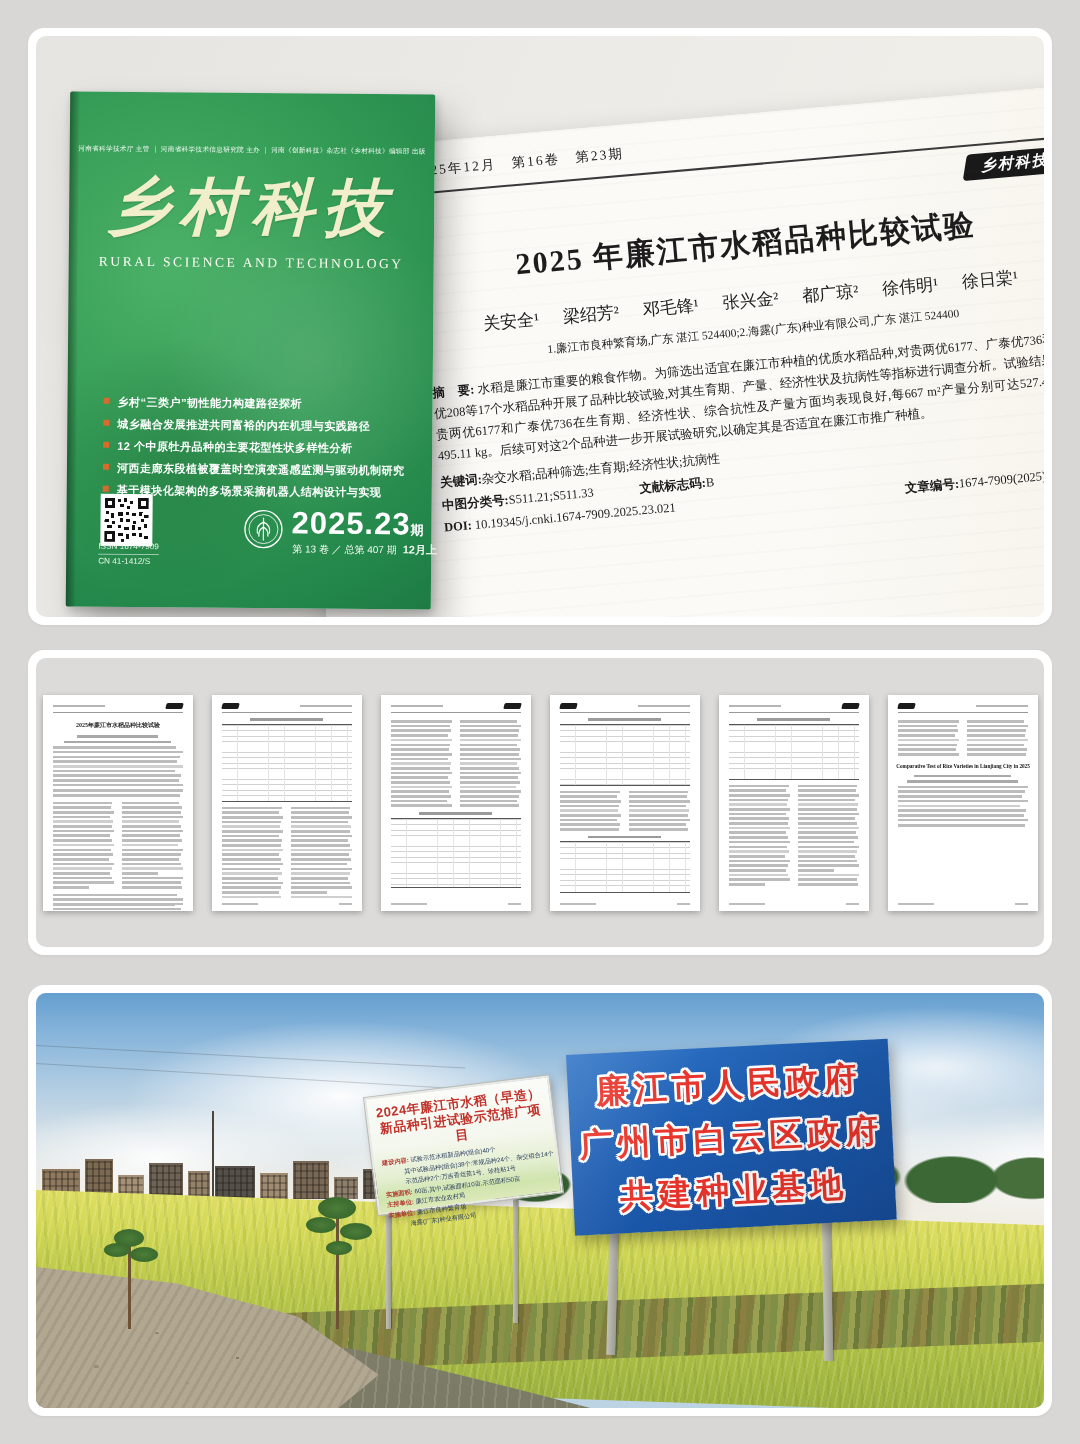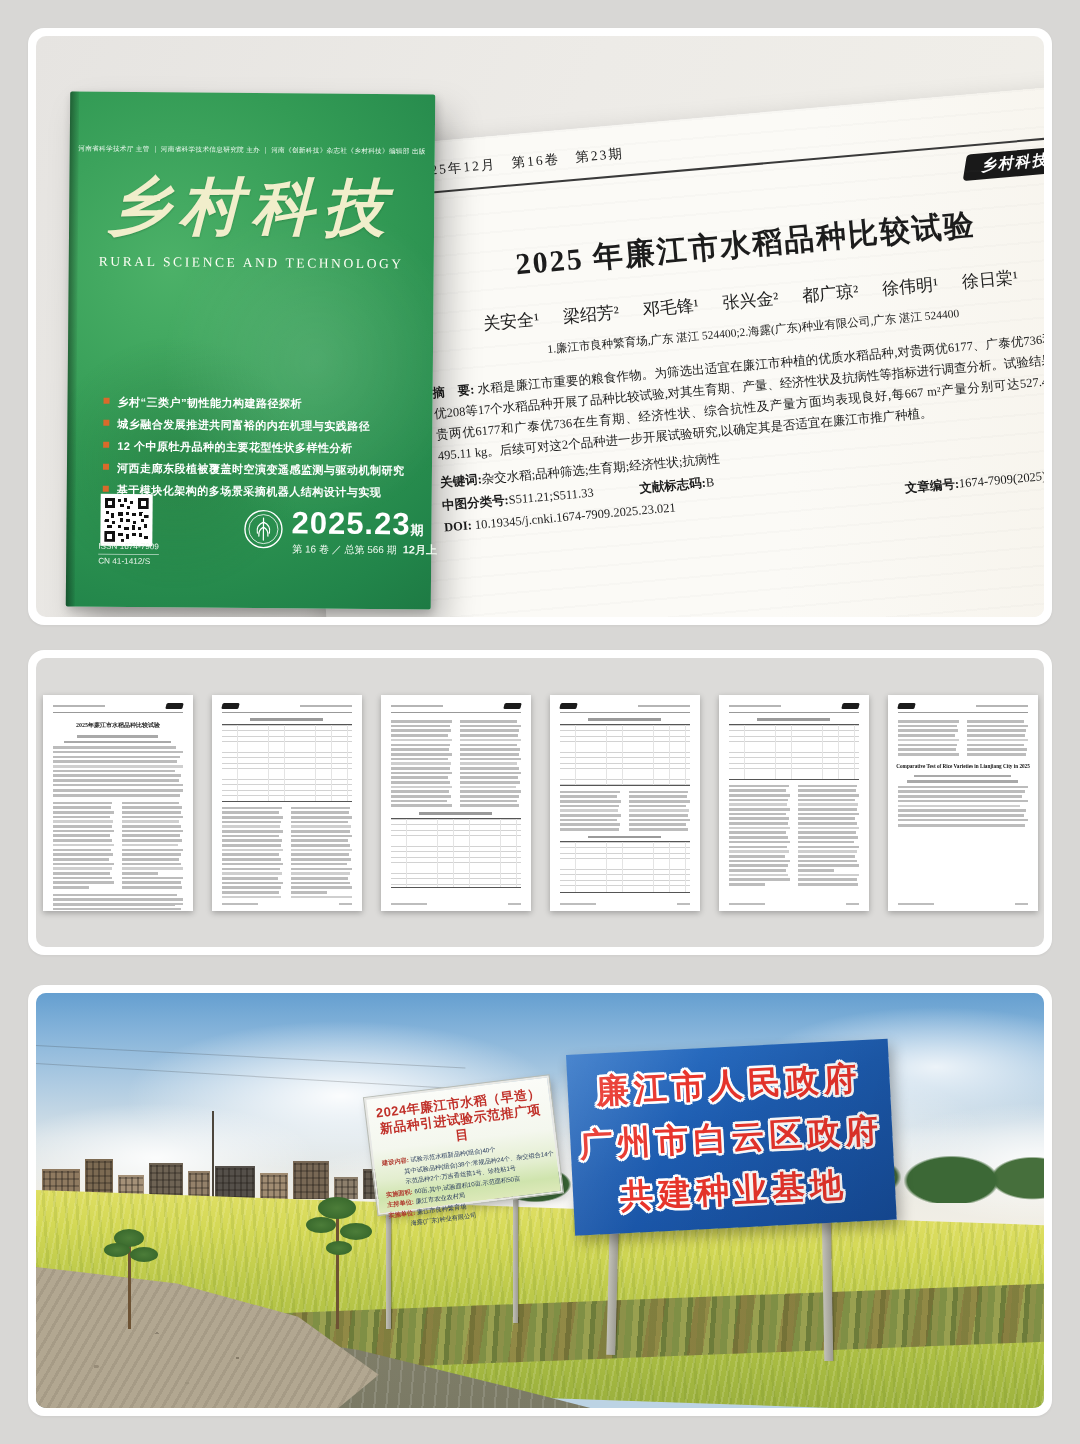--- a/index.html
+++ b/index.html
@@ -270,7 +270,7 @@
           <span class="big">2025.23</span><span class="qi">期</span>
         </div>
         <div class="mag-vol">
-          <span>第 16 卷 ／ 总第 566 期</span><b>12月上</b>
+          <span>第 13 卷 ／ 总第 407 期</span><b>12月上</b>
         </div>
       </div>
     </div>

